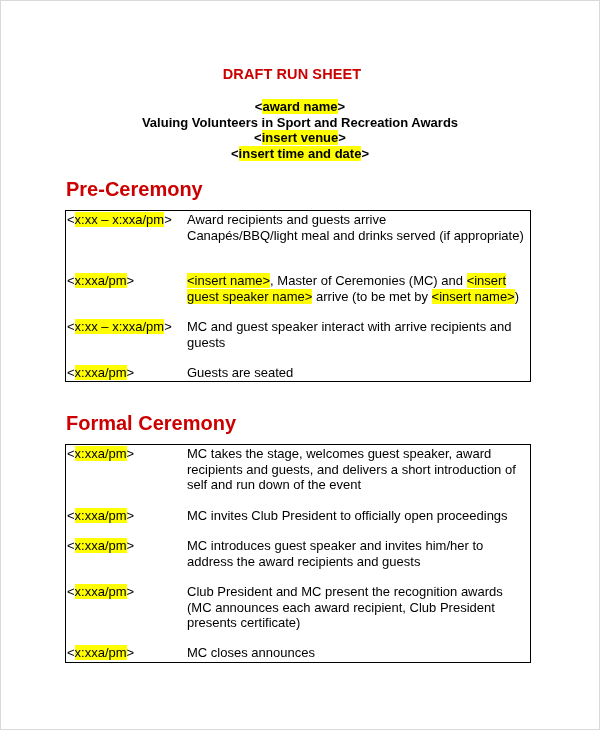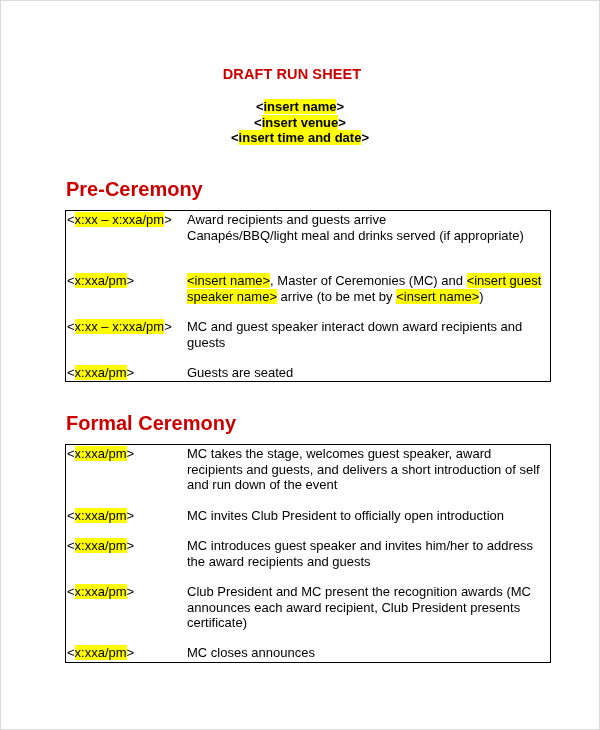--- a/index.html
+++ b/index.html
@@ -84,7 +84,7 @@
   <div class="title">DRAFT RUN SHEET</div>
 
   <div class="header-block">
-    <div><span>&lt;</span><span class="hl">insert name</span><span>&gt;</span></div>
+    <div><span>&lt;</span><span class="hl">award name</span><span>&gt;</span></div>
     <div><span>&lt;</span><span class="hl">insert venue</span><span>&gt;</span></div>
     <div><span>&lt;</span><span class="hl">insert time and date</span><span>&gt;</span></div>
   </div>

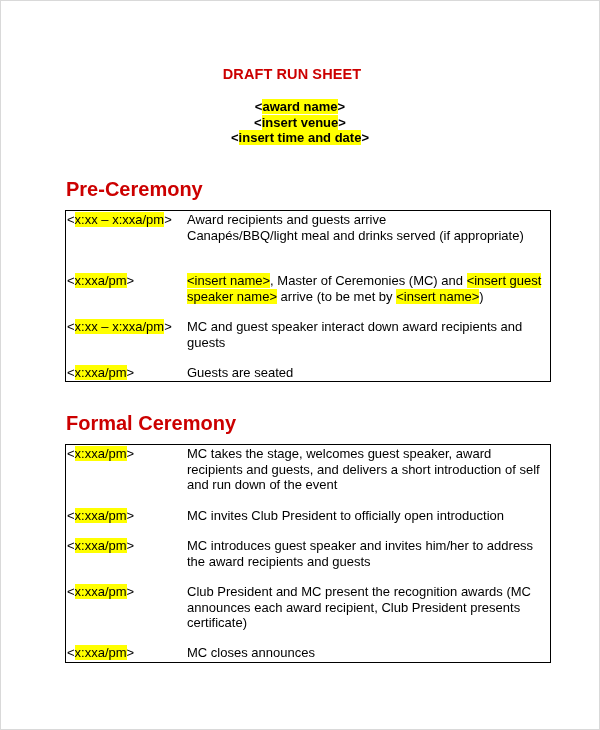--- a/index.html
+++ b/index.html
@@ -85,6 +85,7 @@
 
   <div class="header-block">
     <div><span>&lt;</span><span class="hl">award name</span><span>&gt;</span></div>
+    <div>Valuing Volunteers in Sport and Recreation Awards</div>
     <div><span>&lt;</span><span class="hl">insert venue</span><span>&gt;</span></div>
     <div><span>&lt;</span><span class="hl">insert time and date</span><span>&gt;</span></div>
   </div>

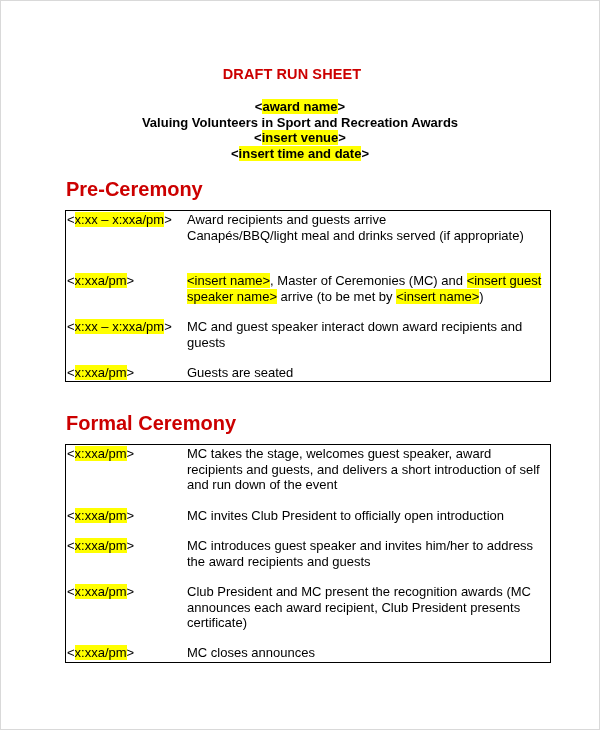--- a/index.html
+++ b/index.html
@@ -59,7 +59,6 @@
       border-collapse: collapse;
       font-size: 13px;
       line-height: 15.5px;
-      padding-left: 20px;
     }
     .run-row {
       display: flex;

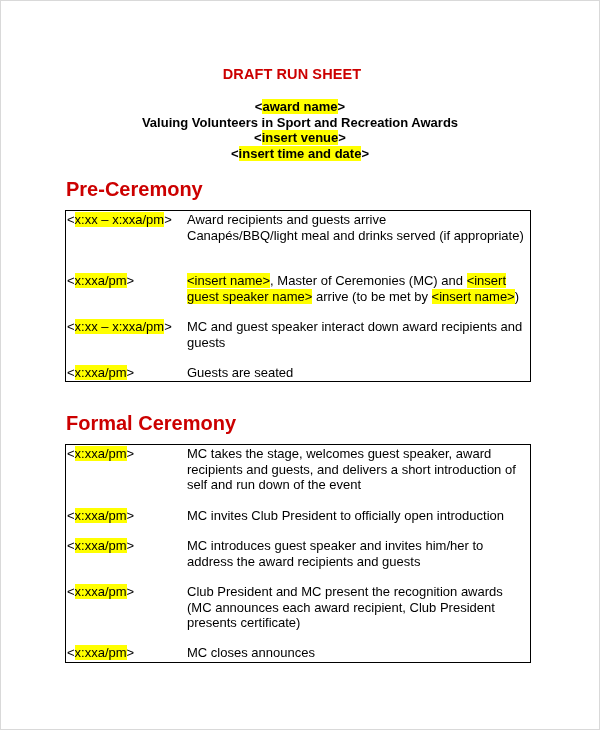--- a/index.html
+++ b/index.html
@@ -107,7 +107,7 @@
 
     <div class="run-row" style="position:absolute; top:108px; left:0; right:0;">
       <div class="time-cell"><span>&lt;</span><span class="hl">x:xx – x:xxa/pm</span><span>&gt;</span></div>
-      <div class="desc-cell">MC and guest speaker interact down award recipients and guests</div>
+      <div class="desc-cell">MC and guest speaker interact with arrive recipients and guests</div>
     </div>
 
     <div class="run-row" style="position:absolute; top:154px; left:0; right:0;">

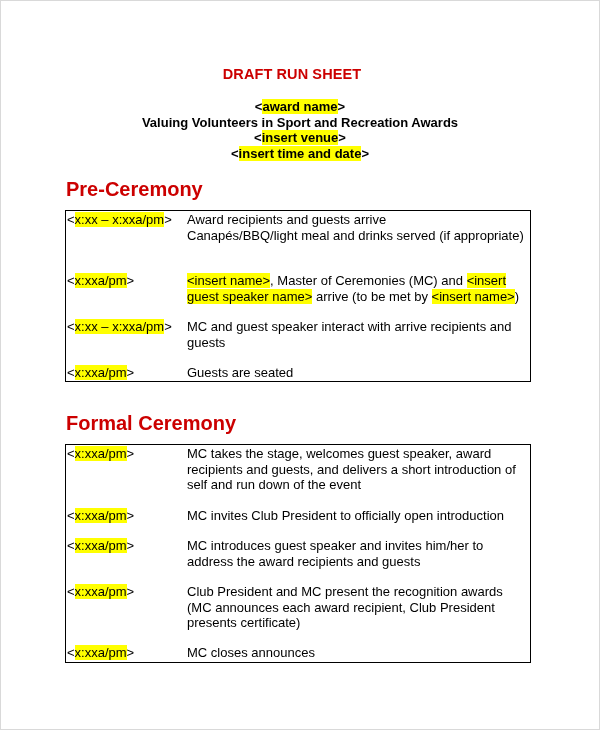--- a/index.html
+++ b/index.html
@@ -126,7 +126,7 @@
 
     <div class="run-row" style="position:absolute; top:63px; left:0; right:0;">
       <div class="time-cell"><span>&lt;</span><span class="hl">x:xxa/pm</span><span>&gt;</span></div>
-      <div class="desc-cell">MC invites Club President to officially open introduction</div>
+      <div class="desc-cell">MC invites Club President to officially open proceedings</div>
     </div>
 
     <div class="run-row" style="position:absolute; top:93px; left:0; right:0;">

